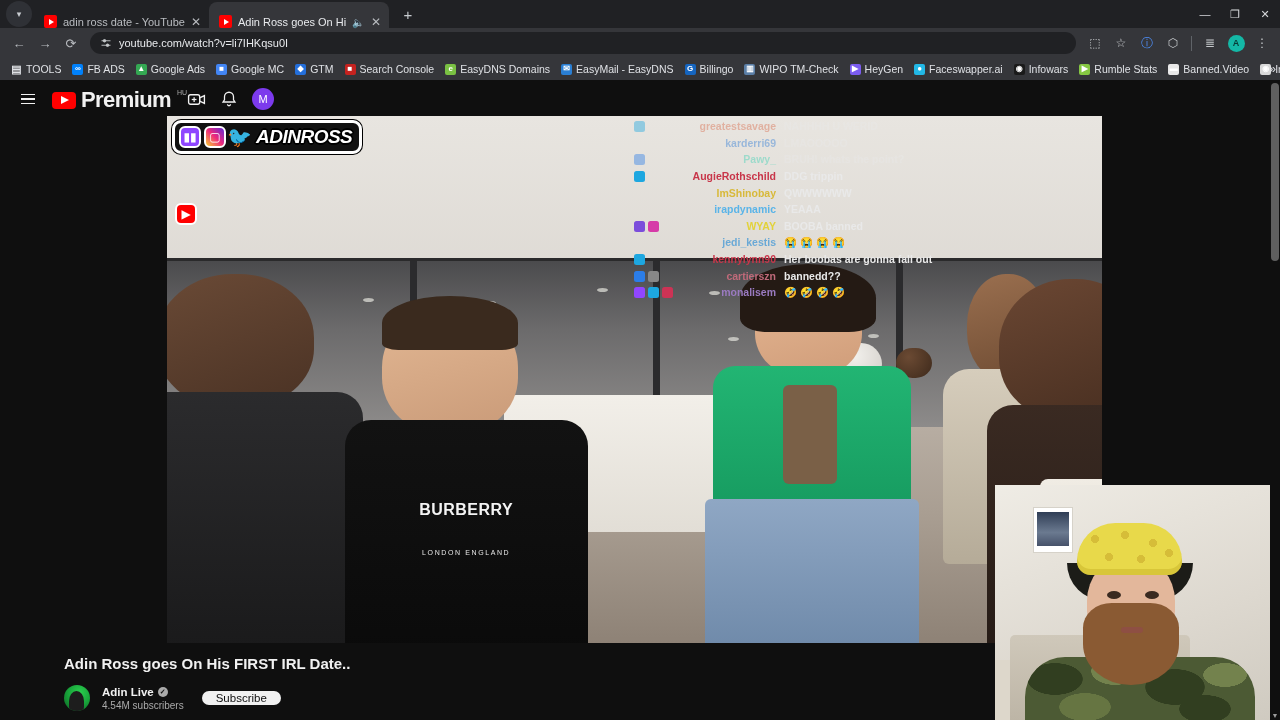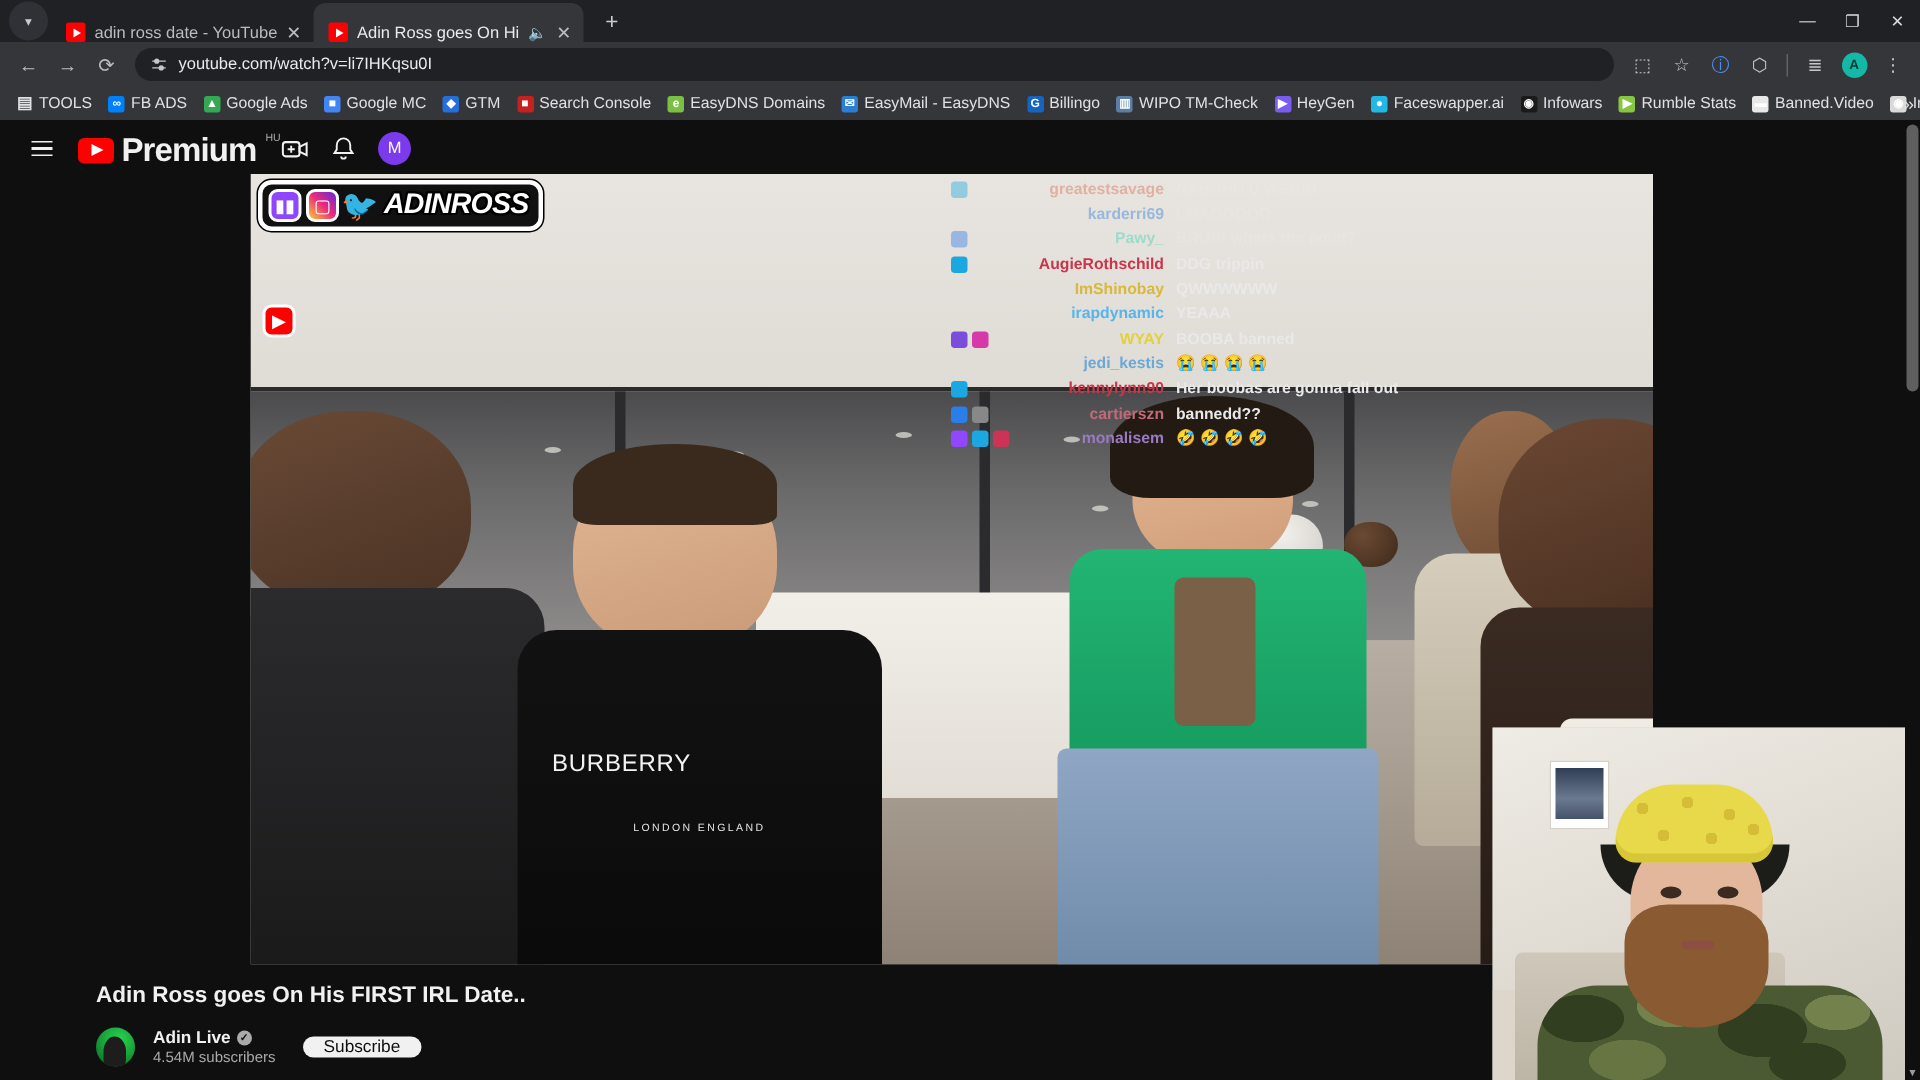--- a/index.html
+++ b/index.html
@@ -567,8 +567,8 @@
                background:#3a2a1e;border-radius:50% 50% 12% 12%;"></div>
           <div class="p-body" style="left:-4%; top:34%; width:104%; height:72%;
                background:linear-gradient(180deg,#121212,#0a0a0a);"></div>
-          <div style="position:absolute;left:6%;top:58%;width:84%;
-               color:#f3f3f3;font-size:16px;font-weight:normal;letter-spacing:.5px;">BURBERRY</div>
+          <div style="position:absolute;left:6%;top:58%;width:84%;text-align:center;
+               color:#f3f3f3;font-size:16px;font-weight:bold;letter-spacing:.5px;">BURBERRY</div>
           <div style="position:absolute;left:6%;top:72%;width:84%;text-align:center;
                color:#e6e6e6;font-size:7px;letter-spacing:1.6px;">LONDON ENGLAND</div>
         </div>

